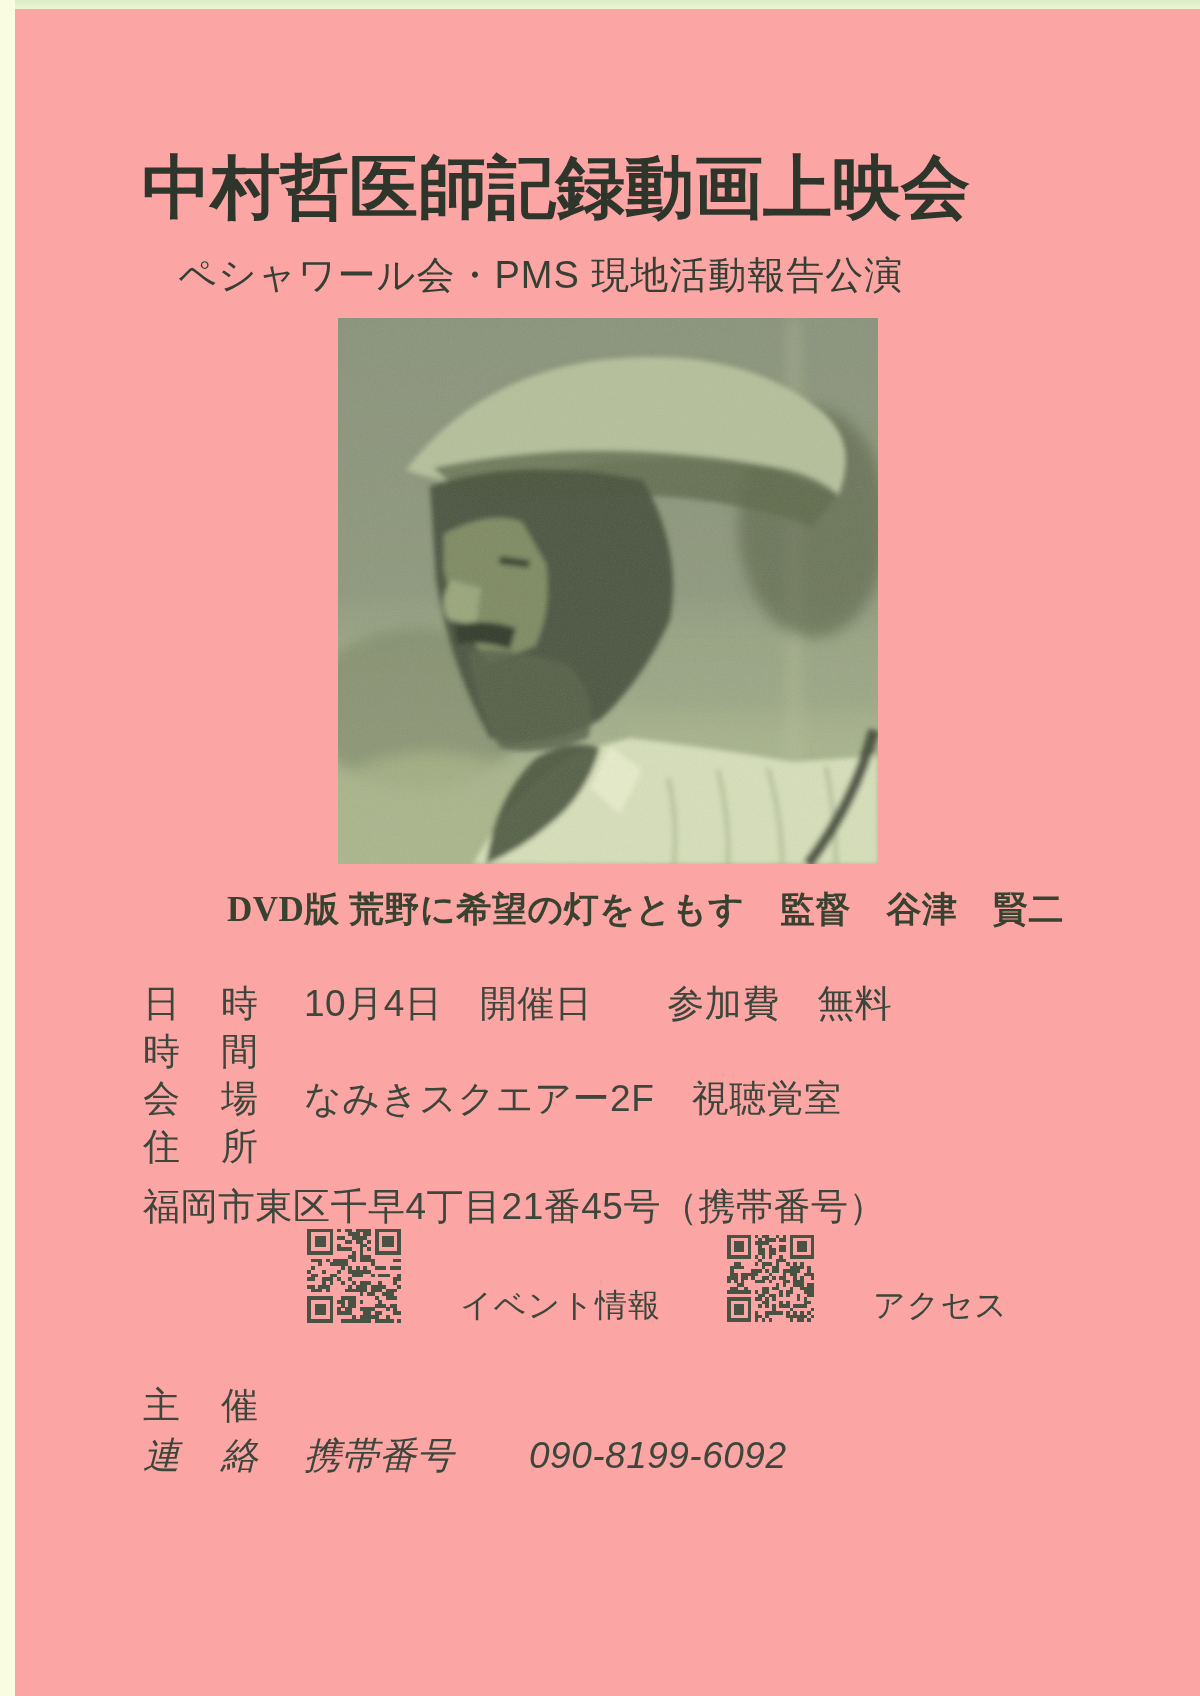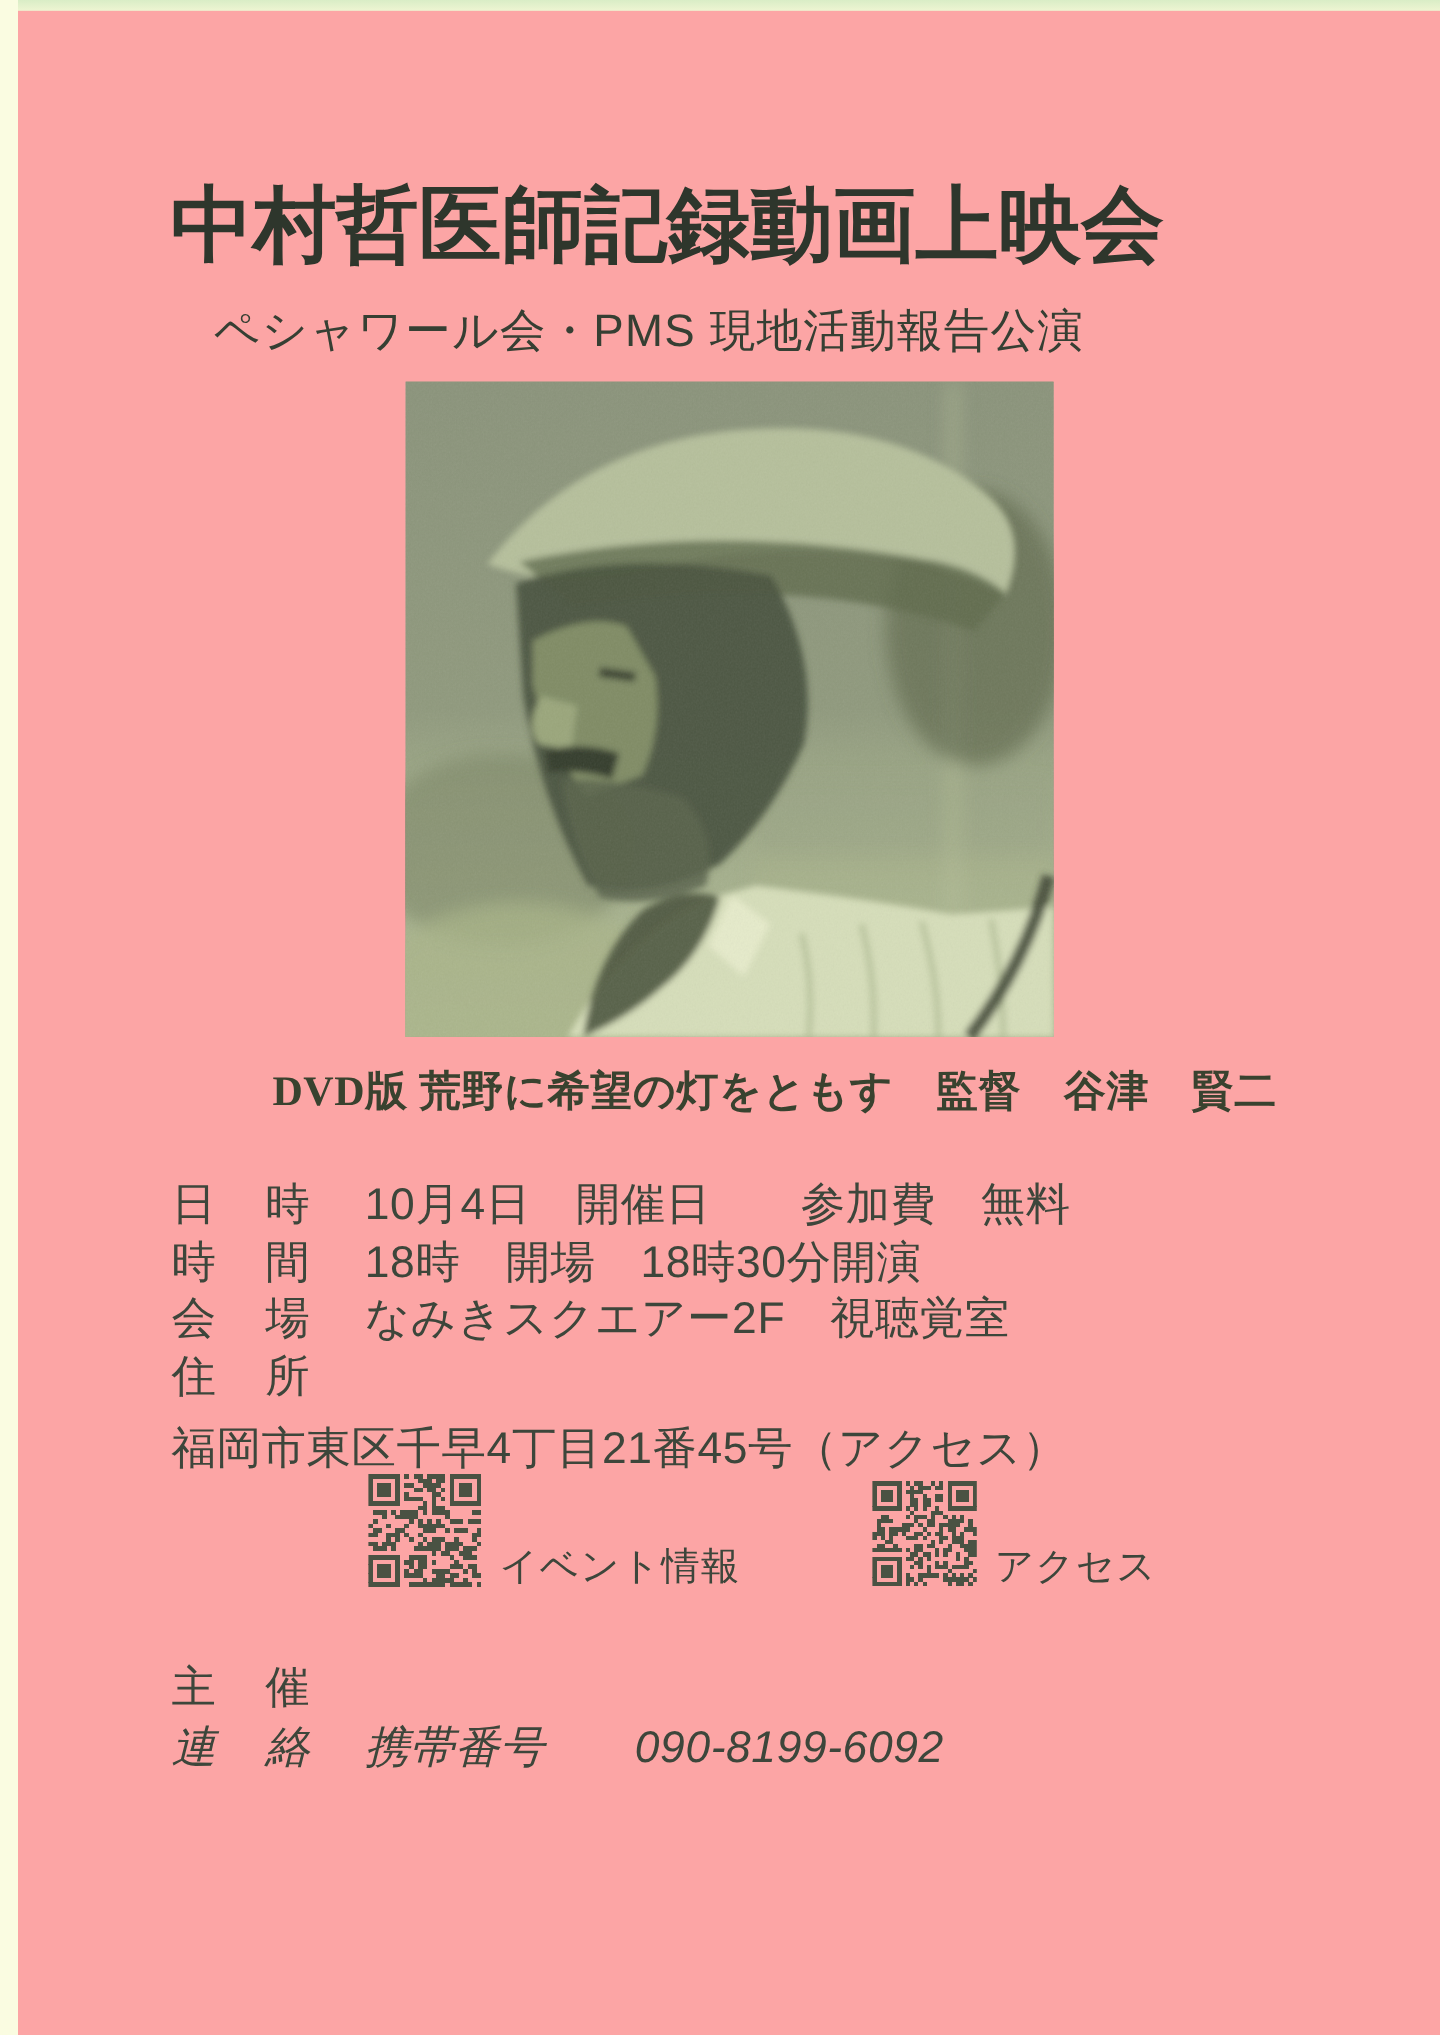--- a/index.html
+++ b/index.html
@@ -150,7 +150,6 @@
   </div>
   <div class="info-row row-time">
     <span class="lbl">時　間</span>
-    <span class="val">18時　開場　18時30分開演</span>
   </div>
   <div class="info-row row-venue">
     <span class="lbl">会　場</span>

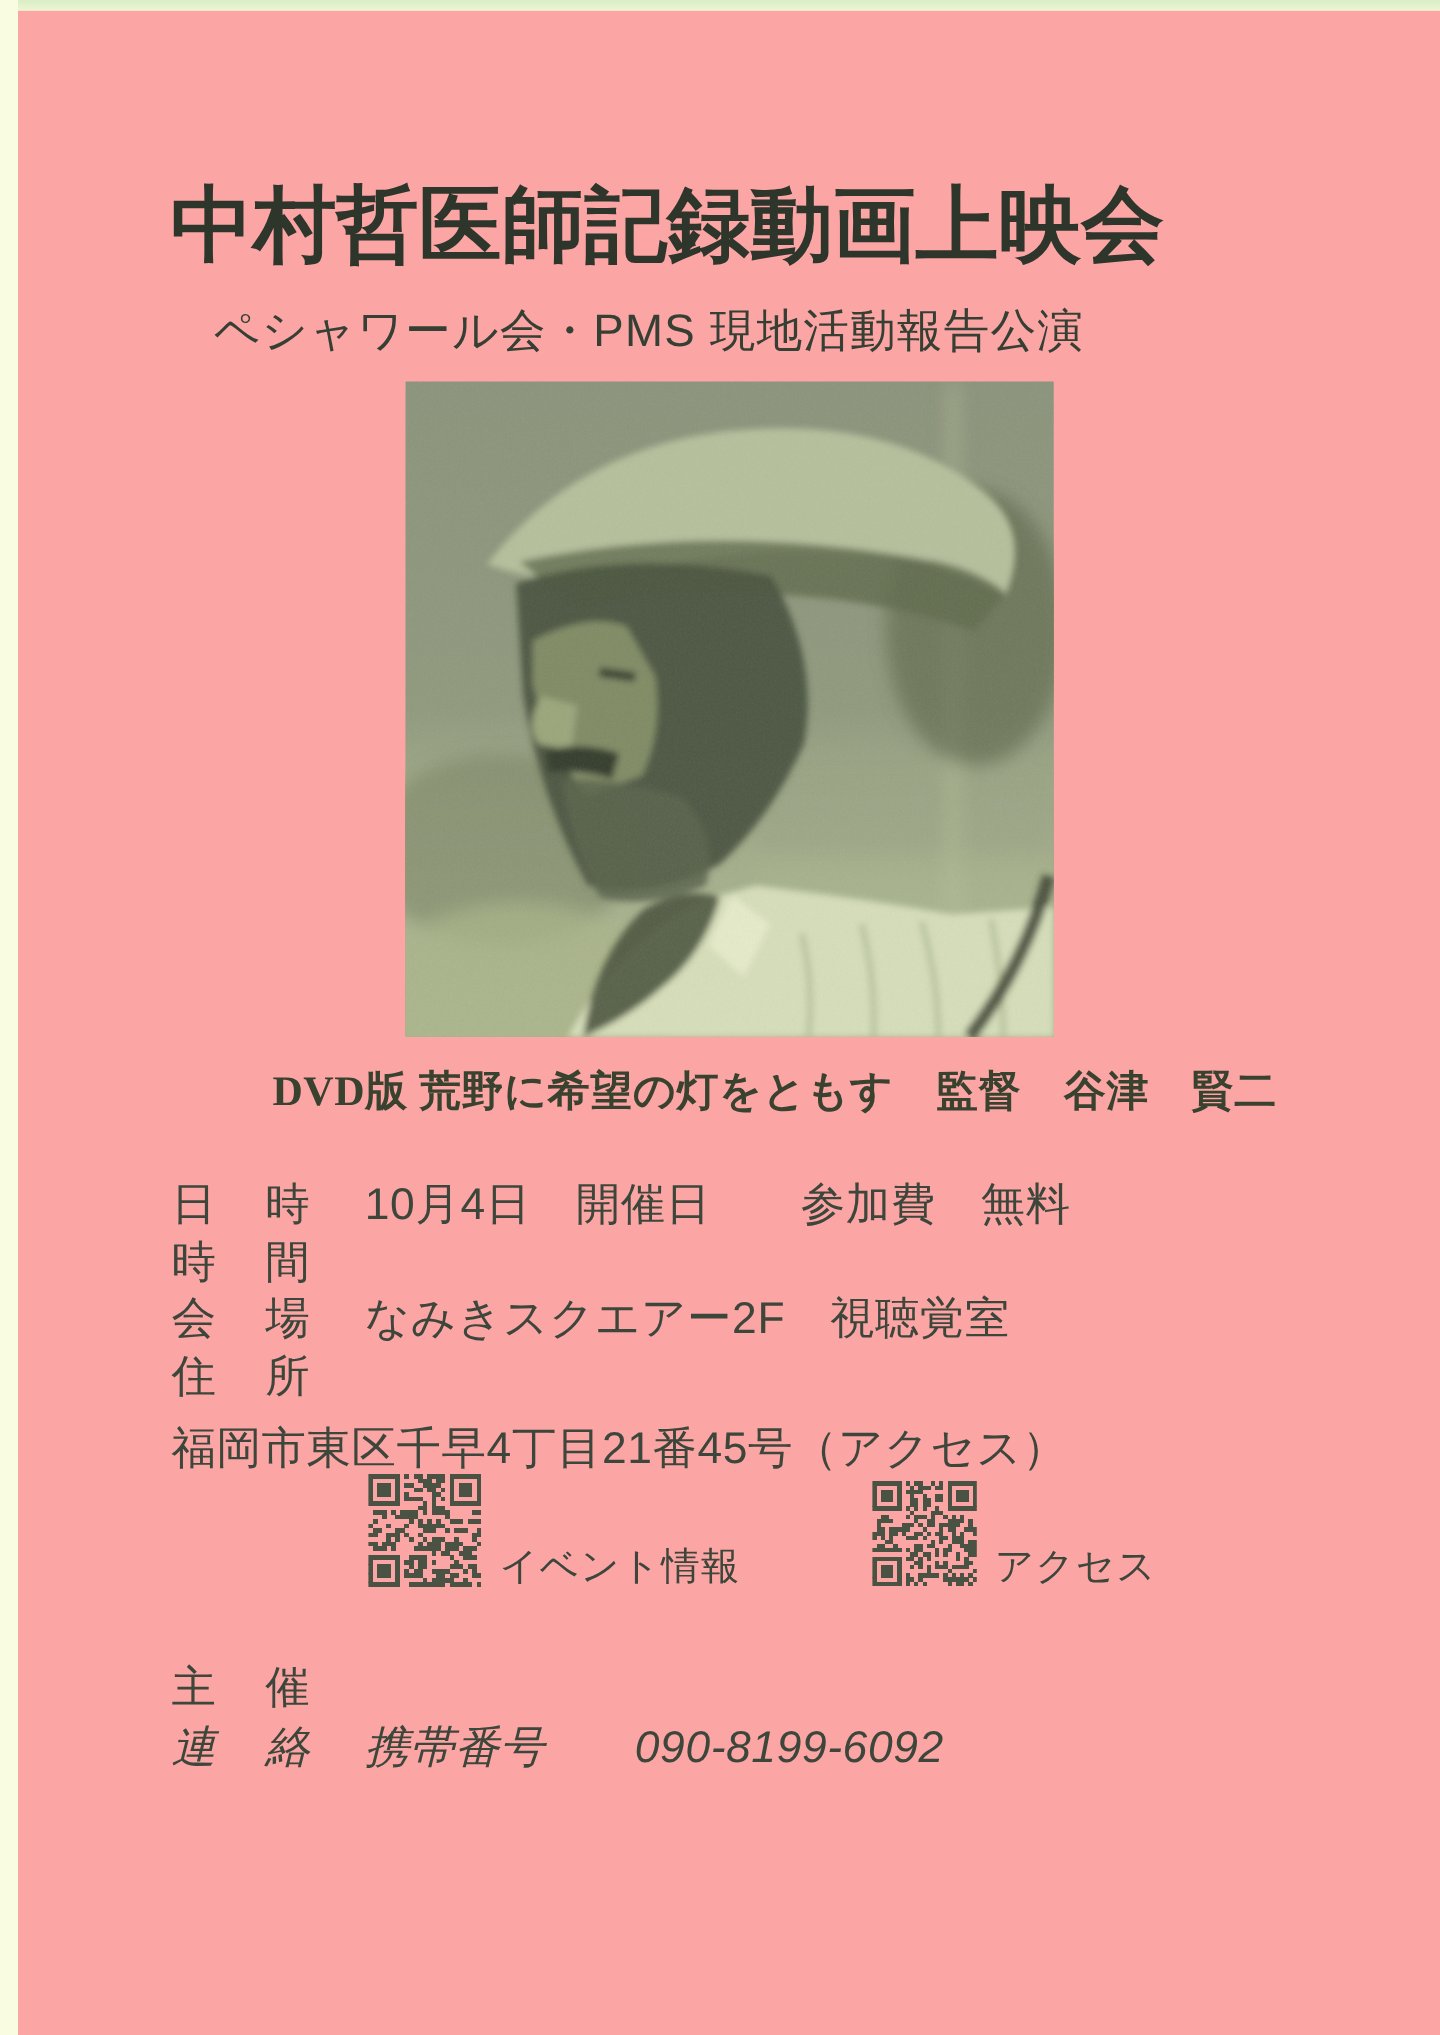--- a/index.html
+++ b/index.html
@@ -157,7 +157,7 @@
   </div>
   <div class="info-row row-address">
     <span class="lbl">住　所</span>
-    <span class="val">福岡市東区千早4丁目21番45号（アクセス）</span>
+    <span class="val">福岡市東区千早4丁目21番45号（携帯番号）</span>
   </div>
 
   <div class="qr-group qr-group-event">

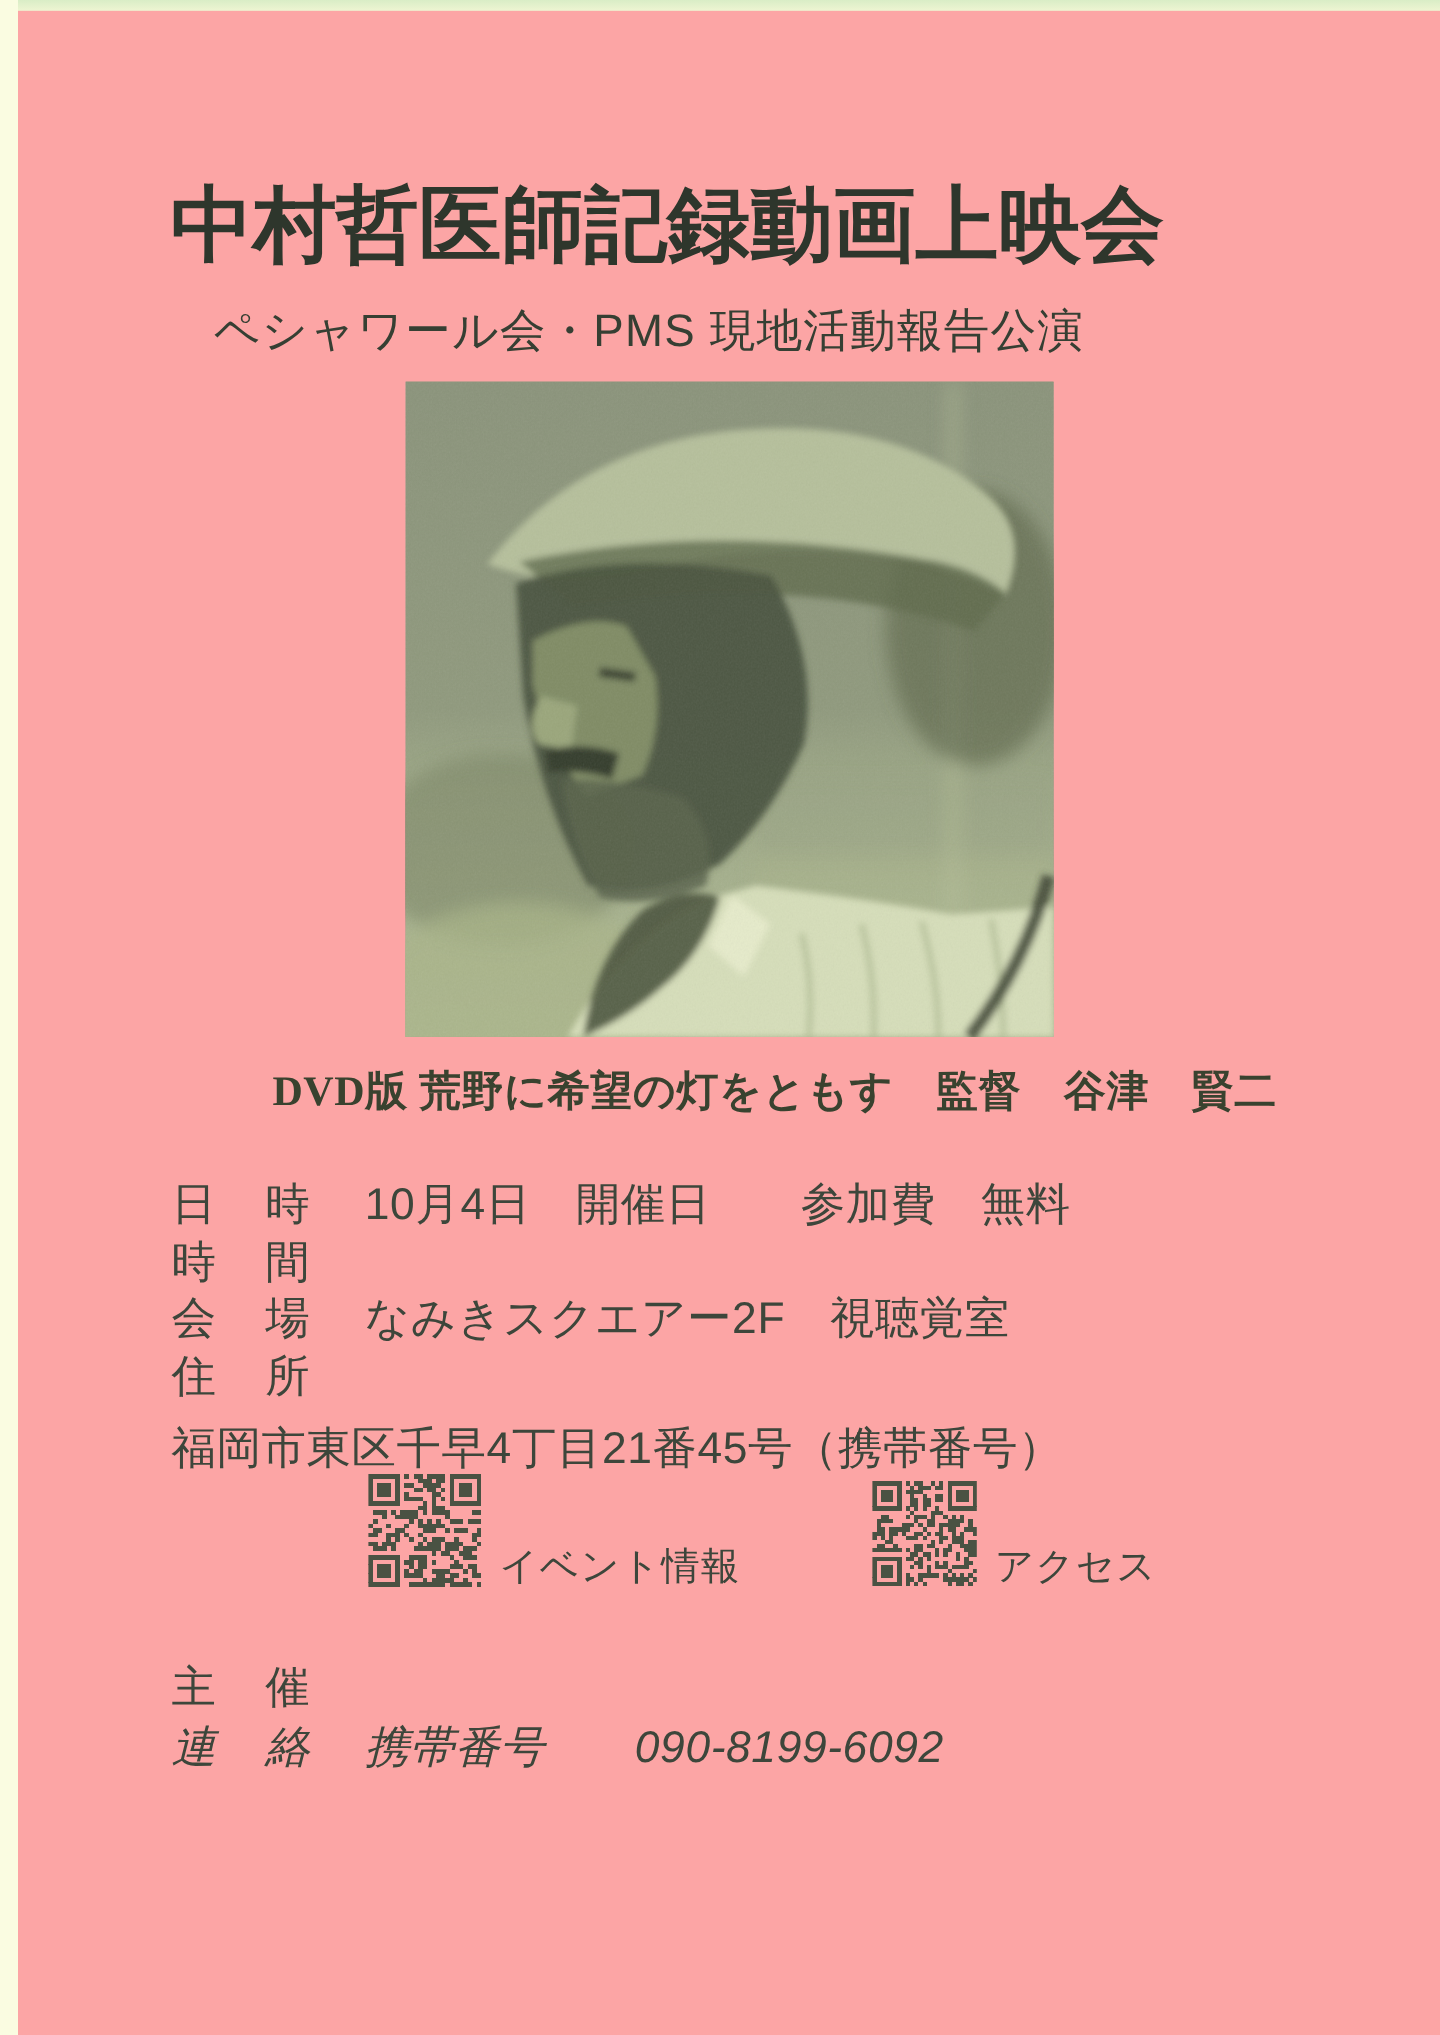--- a/index.html
+++ b/index.html
@@ -50,7 +50,7 @@
   .row-organizer{top:1386px;align-items:center;}
   .row-contact{top:1436px;font-style:italic;}
   .qr-group{
-    position:absolute;display:flex;align-items:flex-end;
+    position:absolute;display:flex;align-items:flex-end;gap:44px;
   }
   .qr-group-event{left:292px;top:1228px;}
   .qr-group-access{left:712px;top:1233px;}

